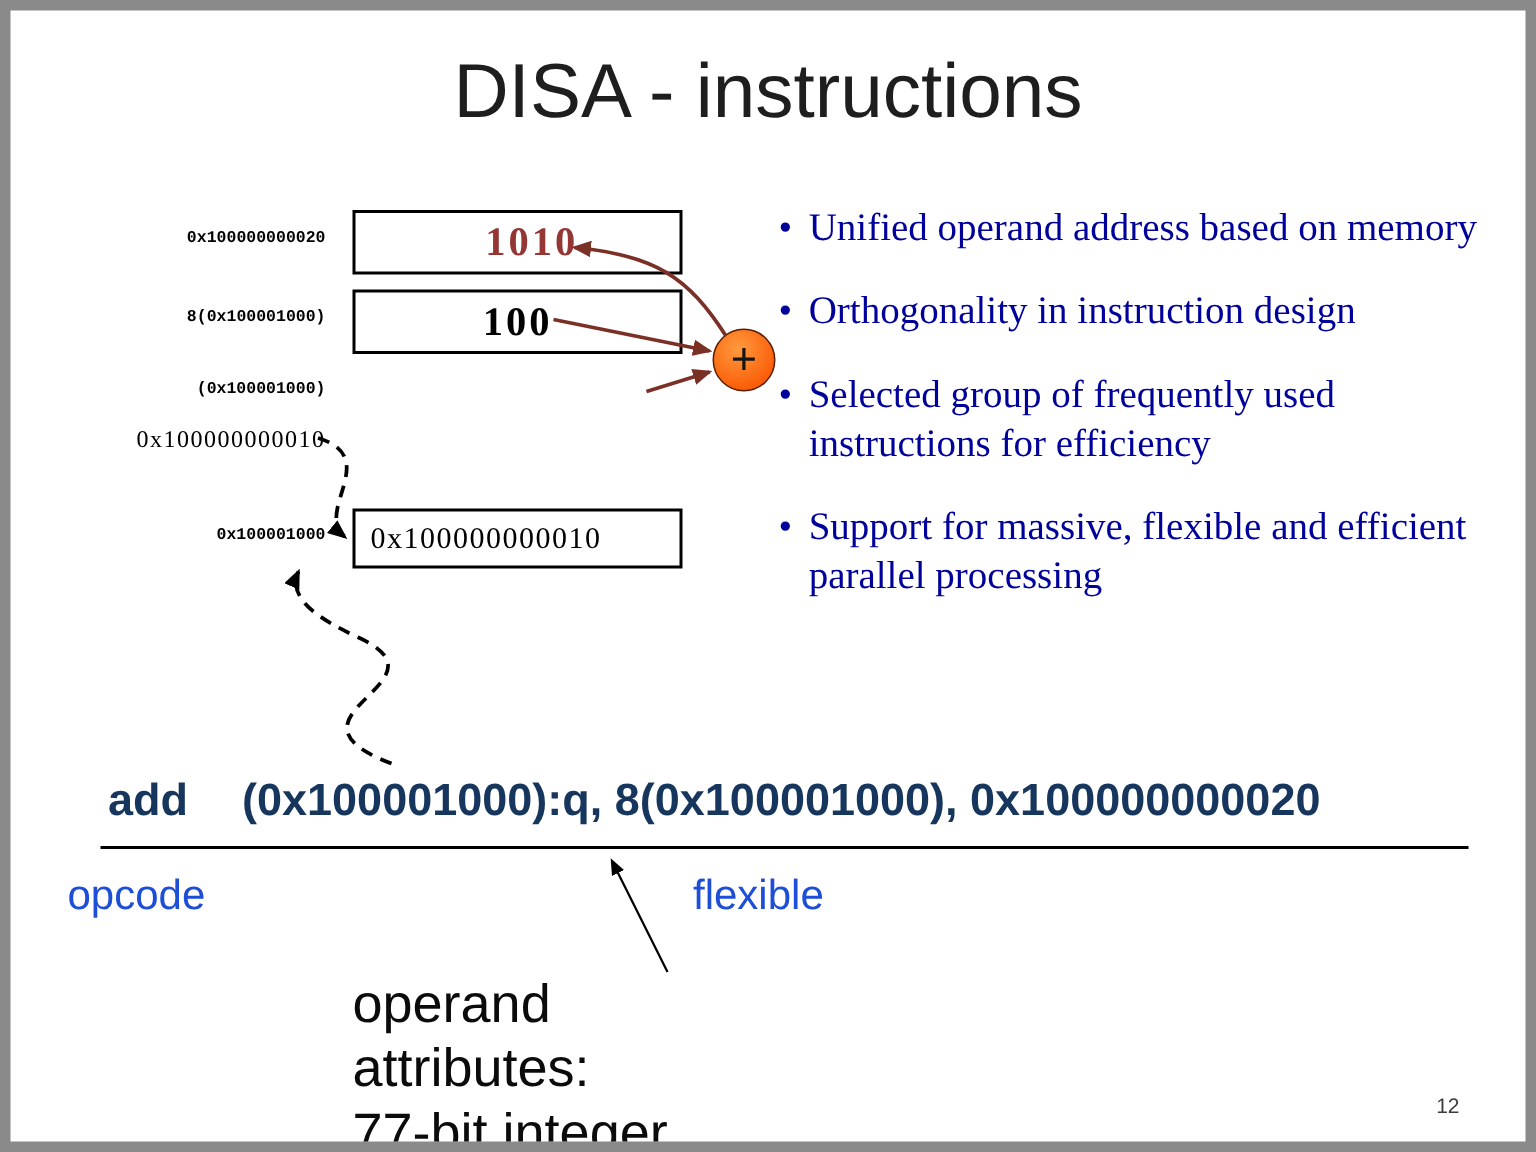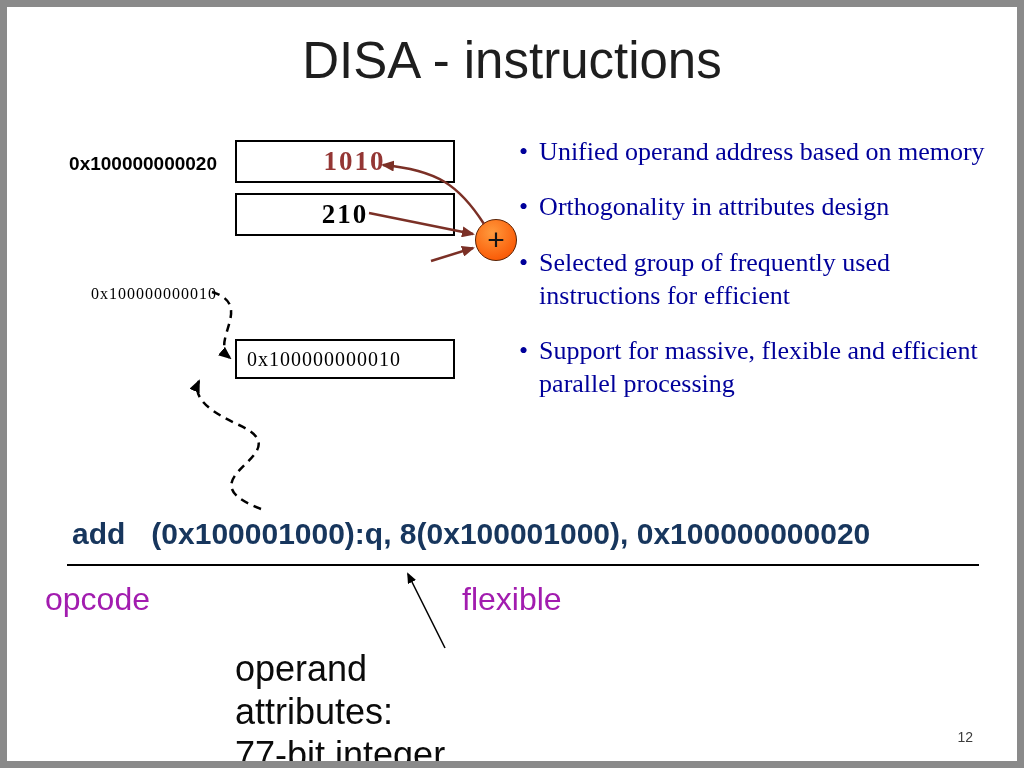--- a/index.html
+++ b/index.html
@@ -13,7 +13,7 @@
 
   
   .mem-label { position:absolute; left:10px; width:200px; text-align:right;
-               font-weight:bold; font-size:19px; color:#000; }
+               font-weight:bold; font-size:11px; color:#000;font-family:Liberation Mono, monospace; }
   .mem-label.small { font-family:"Liberation Serif", serif; font-weight:normal;
                      font-size:16px; letter-spacing:1px; }
   .mem-box { position:absolute; left:228px; width:220px; height:43px;

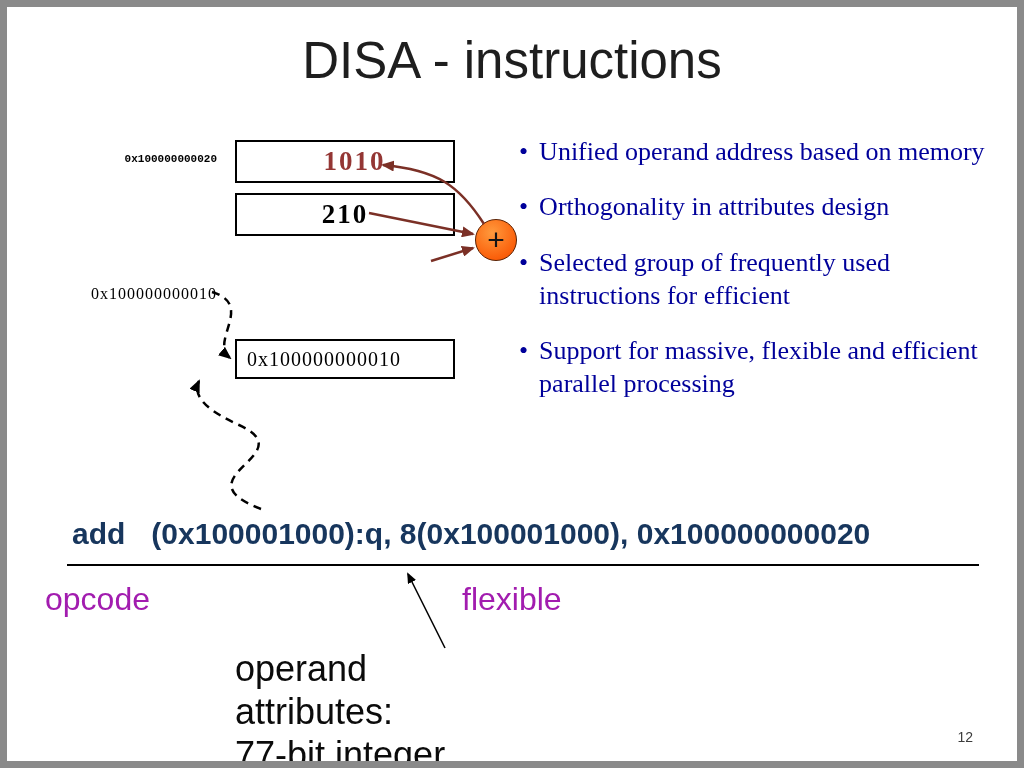--- a/index.html
+++ b/index.html
@@ -59,6 +59,7 @@
     <h1 class="title">DISA - instructions</h1>
 
     <div class="mem-label" style="top:146px">0x100000000020</div>
+    <div class="mem-label" style="top:199px">8(0x100001000)</div>
     <div class="mem-label small" style="top:278px">0x100000000010</div>
 
     <div class="mem-box" style="top:133px">

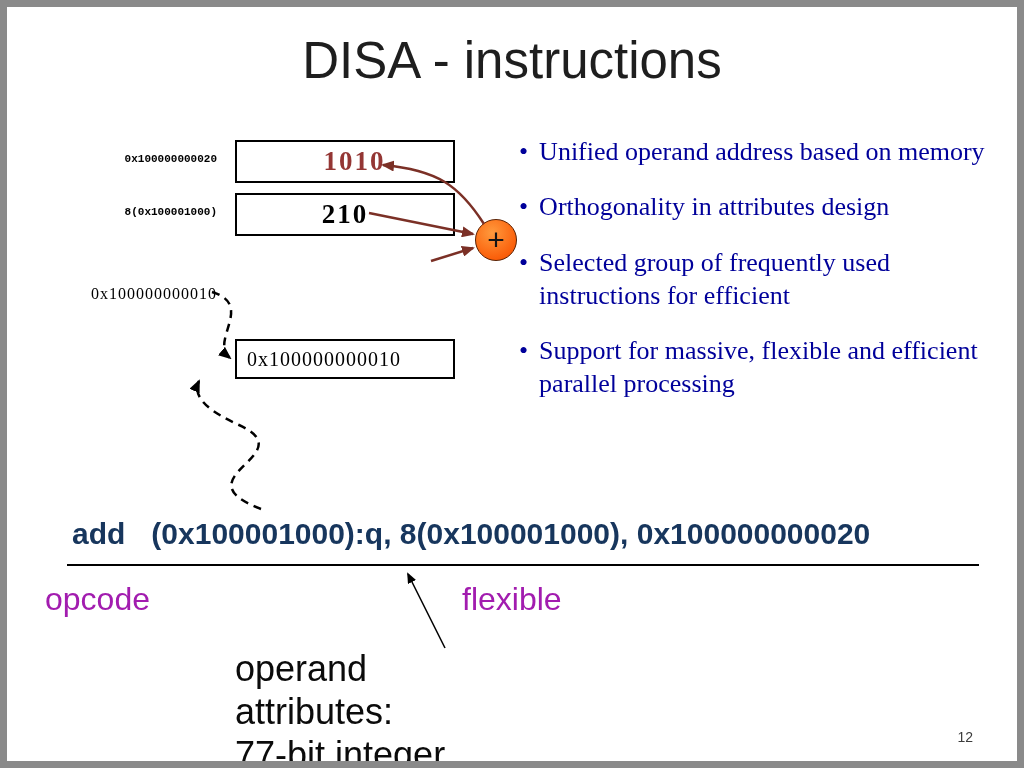--- a/index.html
+++ b/index.html
@@ -66,7 +66,7 @@
       <span class="val result">1010</span>
     </div>
     <div class="mem-box" style="top:186px">
-      <span class="val">210</span>
+      <span class="val">100</span>
     </div>
     <div class="mem-box pointer" style="top:332px">
       <span class="val">0x100000000010</span>

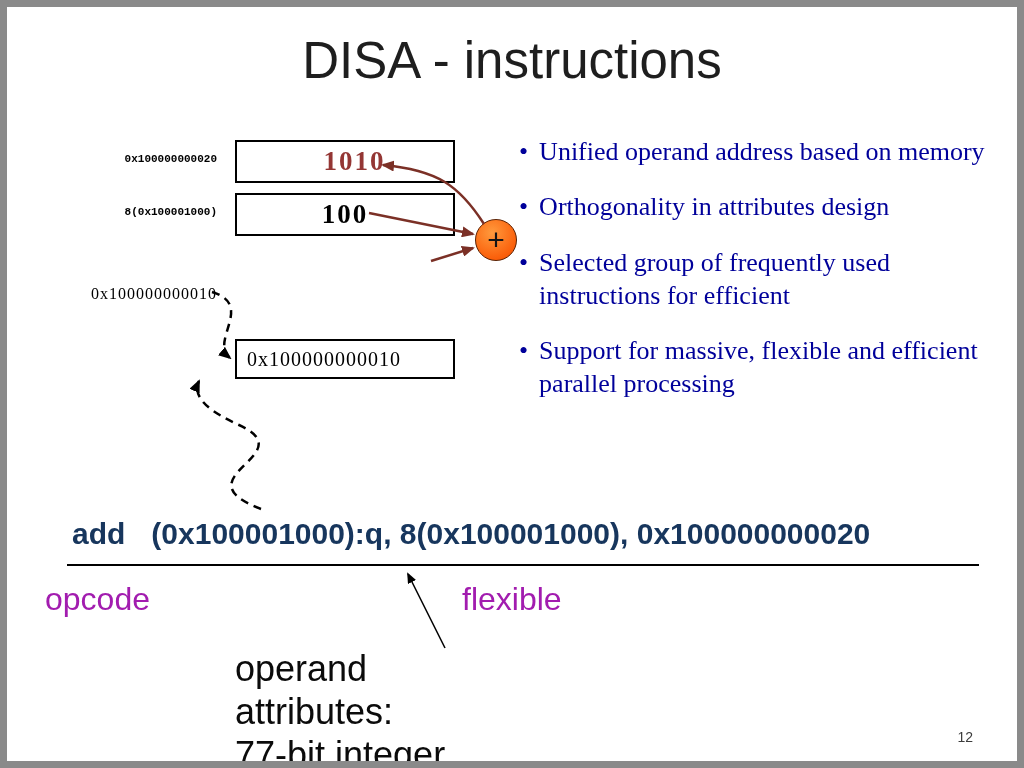--- a/index.html
+++ b/index.html
@@ -103,7 +103,7 @@
       </li>
       <li>
         <span class="dot">•</span>
-        <span>Orthogonality in attributes design</span>
+        <span>Orthogonality in instruction design</span>
       </li>
       <li>
         <span class="dot">•</span>

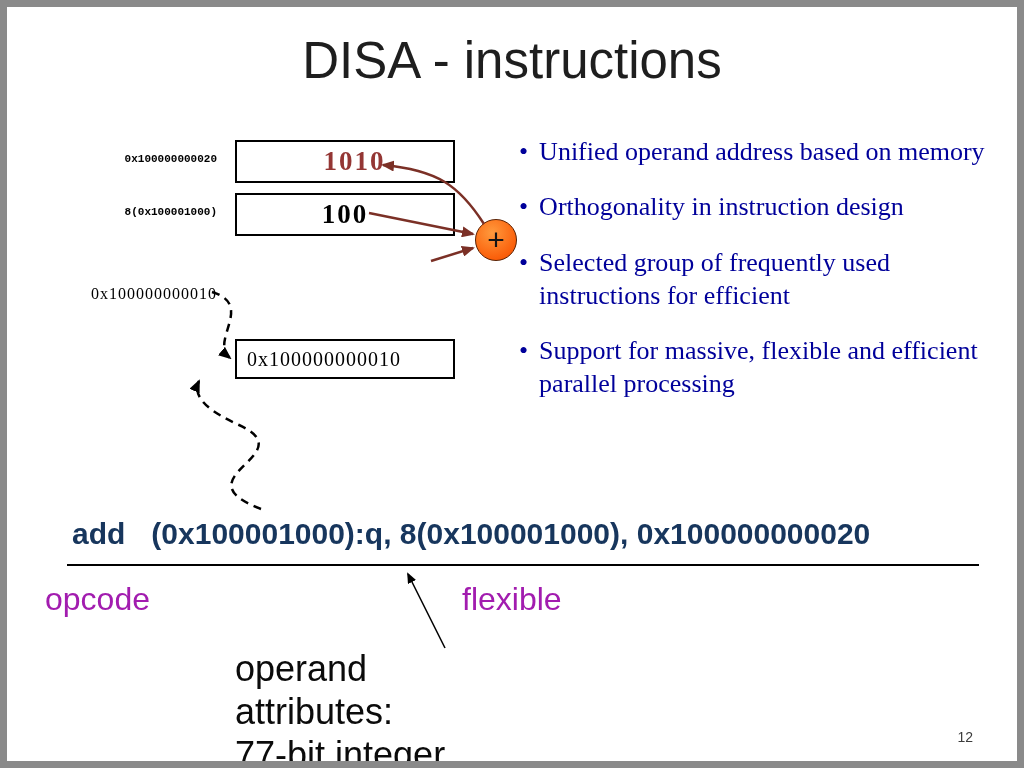--- a/index.html
+++ b/index.html
@@ -60,6 +60,7 @@
 
     <div class="mem-label" style="top:146px">0x100000000020</div>
     <div class="mem-label" style="top:199px">8(0x100001000)</div>
+    <div class="mem-label" style="top:247px">(0x100001000)</div>
     <div class="mem-label small" style="top:278px">0x100000000010</div>
 
     <div class="mem-box" style="top:133px">

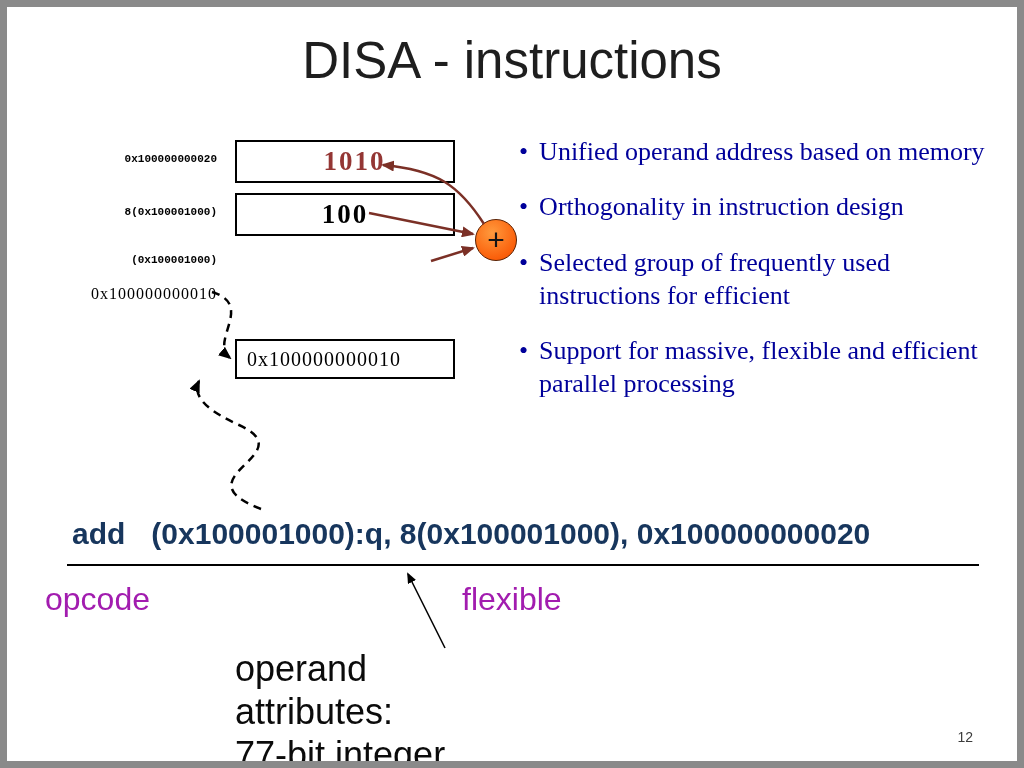--- a/index.html
+++ b/index.html
@@ -108,7 +108,7 @@
       </li>
       <li>
         <span class="dot">•</span>
-        <span>Selected group of frequently used instructions for efficient</span>
+        <span>Selected group of frequently used instructions for efficiency</span>
       </li>
       <li>
         <span class="dot">•</span>

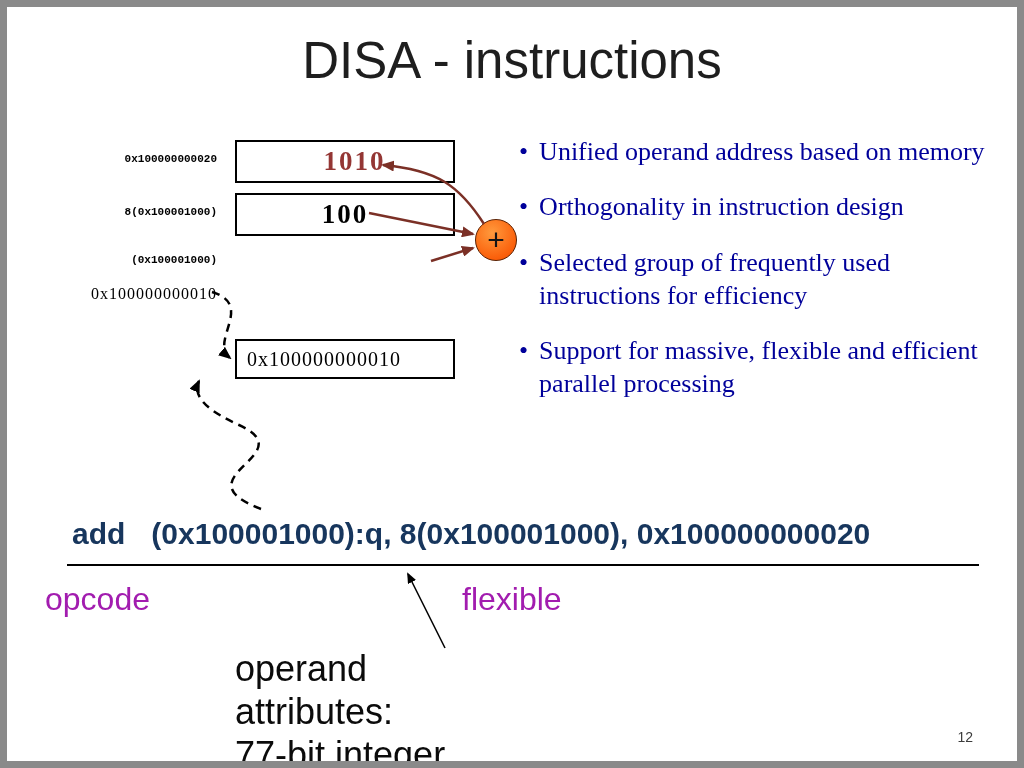--- a/index.html
+++ b/index.html
@@ -62,6 +62,7 @@
     <div class="mem-label" style="top:199px">8(0x100001000)</div>
     <div class="mem-label" style="top:247px">(0x100001000)</div>
     <div class="mem-label small" style="top:278px">0x100000000010</div>
+    <div class="mem-label" style="top:344px">0x100001000</div>
 
     <div class="mem-box" style="top:133px">
       <span class="val result">1010</span>

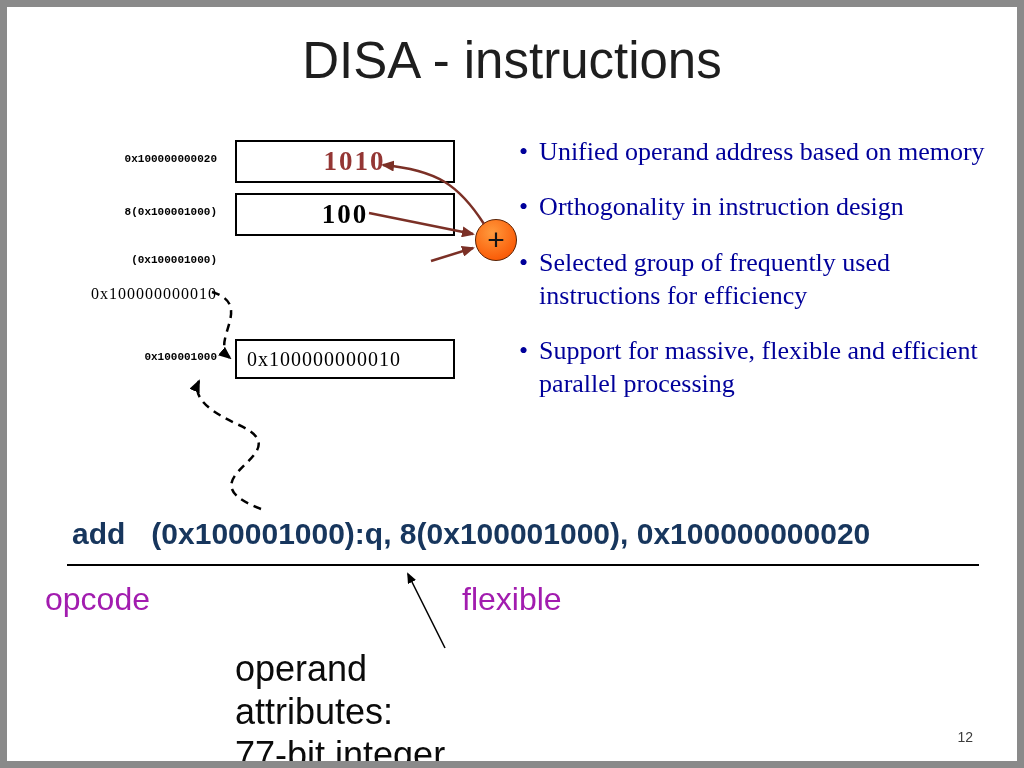--- a/index.html
+++ b/index.html
@@ -41,7 +41,7 @@
   .bullets .dot { flex:0 0 auto; }
 
   
-  .instr { position:absolute; left:65px; top:510px; display:flex; gap:26px;
+  .instr { position:absolute; left:65px; top:510px; display:flex; gap:36px;
            font-size:30px; font-weight:bold; color:#17365D; }
   .rule { position:absolute; left:60px; top:557px; width:912px;
           border-top:2px solid #000; }

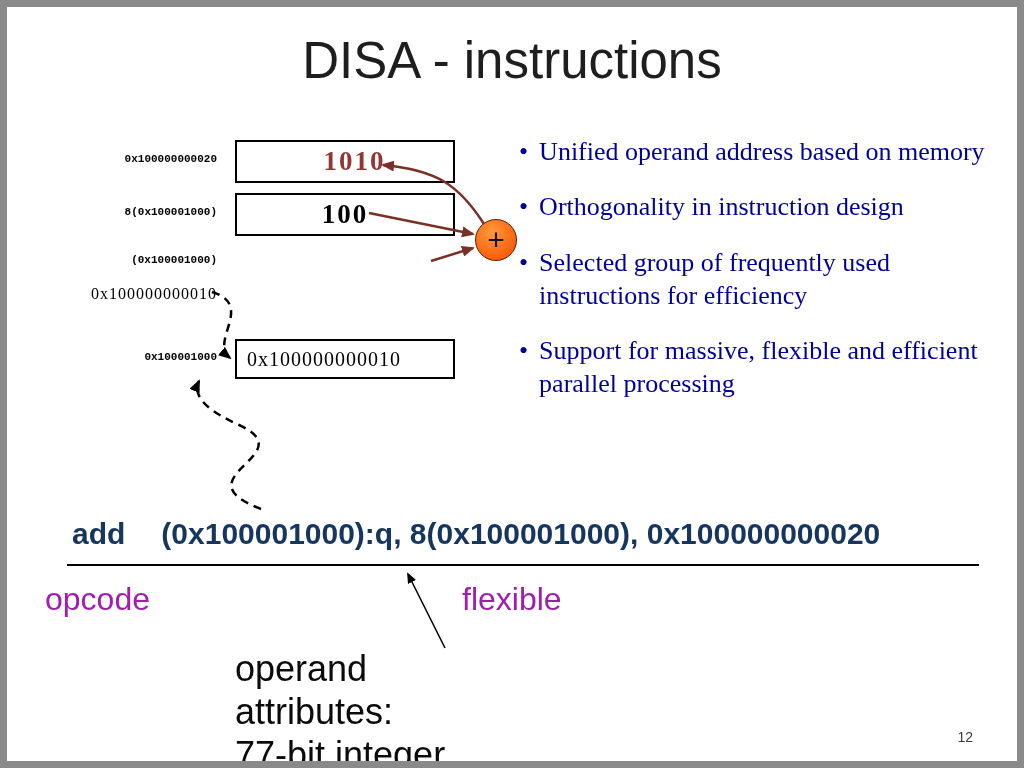--- a/index.html
+++ b/index.html
@@ -45,7 +45,7 @@
            font-size:30px; font-weight:bold; color:#17365D; }
   .rule { position:absolute; left:60px; top:557px; width:912px;
           border-top:2px solid #000; }
-  .caption { position:absolute; font-size:32px; color:#a21caf; }
+  .caption { position:absolute; font-size:28px; color:#1d4ed8; }
   .attr-note { position:absolute; left:228px; top:640px; width:290px;
                text-align:left; font-size:36px; color:#0b0b0b; line-height:1.2; }
   .pagenum { position:absolute; right:44px; top:722px; font-size:14px; color:#3c3c3c; }

